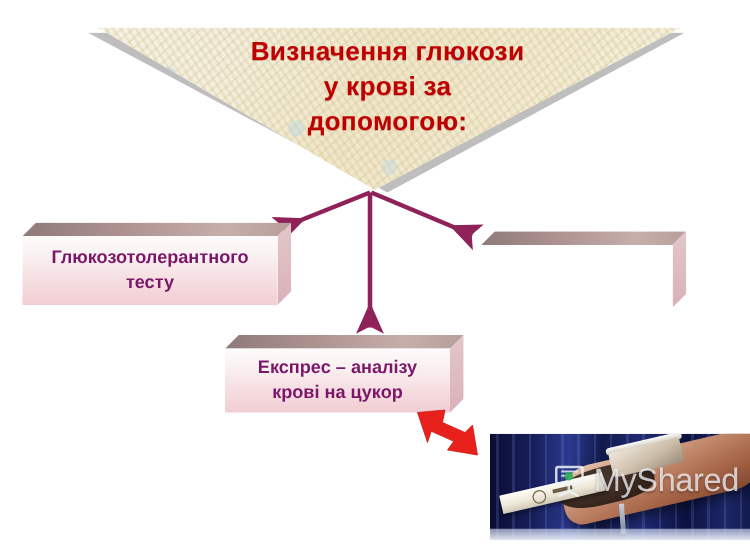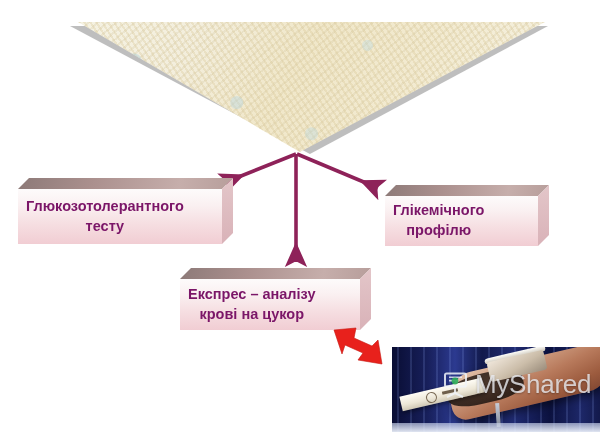--- a/index.html
+++ b/index.html
@@ -238,6 +238,9 @@
 <div id="banner-wrap">
   <div id="banner-shadow"></div>
   <div id="banner-tri"></div>
+  <div id="banner-text" style="white-space:pre-line">Визначення глюкози
+у крові за
+допомогою:</div>
 </div>
 
 <svg id="arrow-layer" viewBox="0 0 600 442" width="600" height="442">

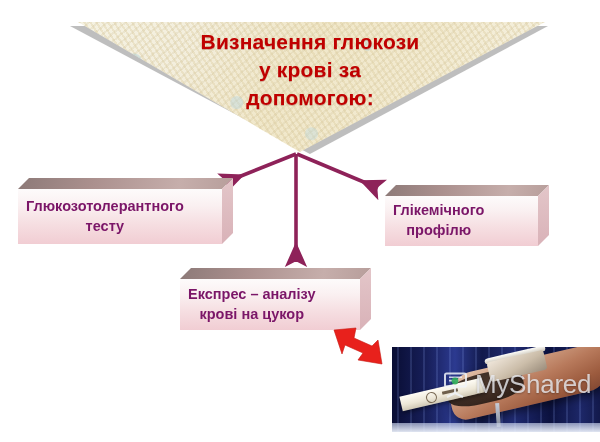--- a/index.html
+++ b/index.html
@@ -94,7 +94,7 @@
     background: linear-gradient(180deg, #fdfbfb 0%, #faf0f1 30%, #f6dfe2 62%, #f1cdd3 100%);
     display: flex;
     align-items: center;
-    justify-content: flex-start;
+    justify-content: center;
   }
   .box3d .label {
     color: #7b1668;

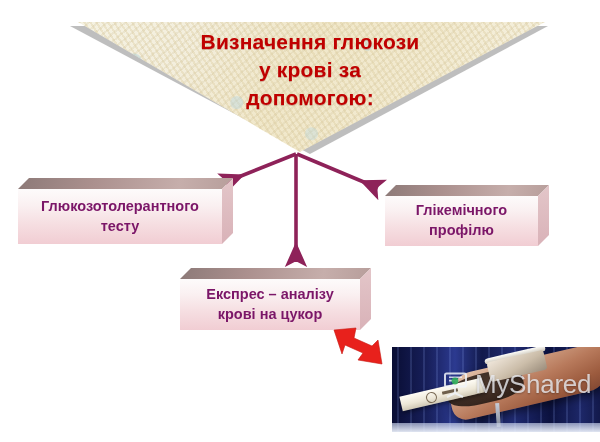--- a/index.html
+++ b/index.html
@@ -269,10 +269,6 @@
 <div class="box3d" id="box-gp">
   <div class="top"></div>
   <div class="side"></div>
-  <div class="face">
-    <span class="label">Глікемічного
-профілю</span>
-  </div>
 </div>
 
 <div class="box3d" id="box-expr">

